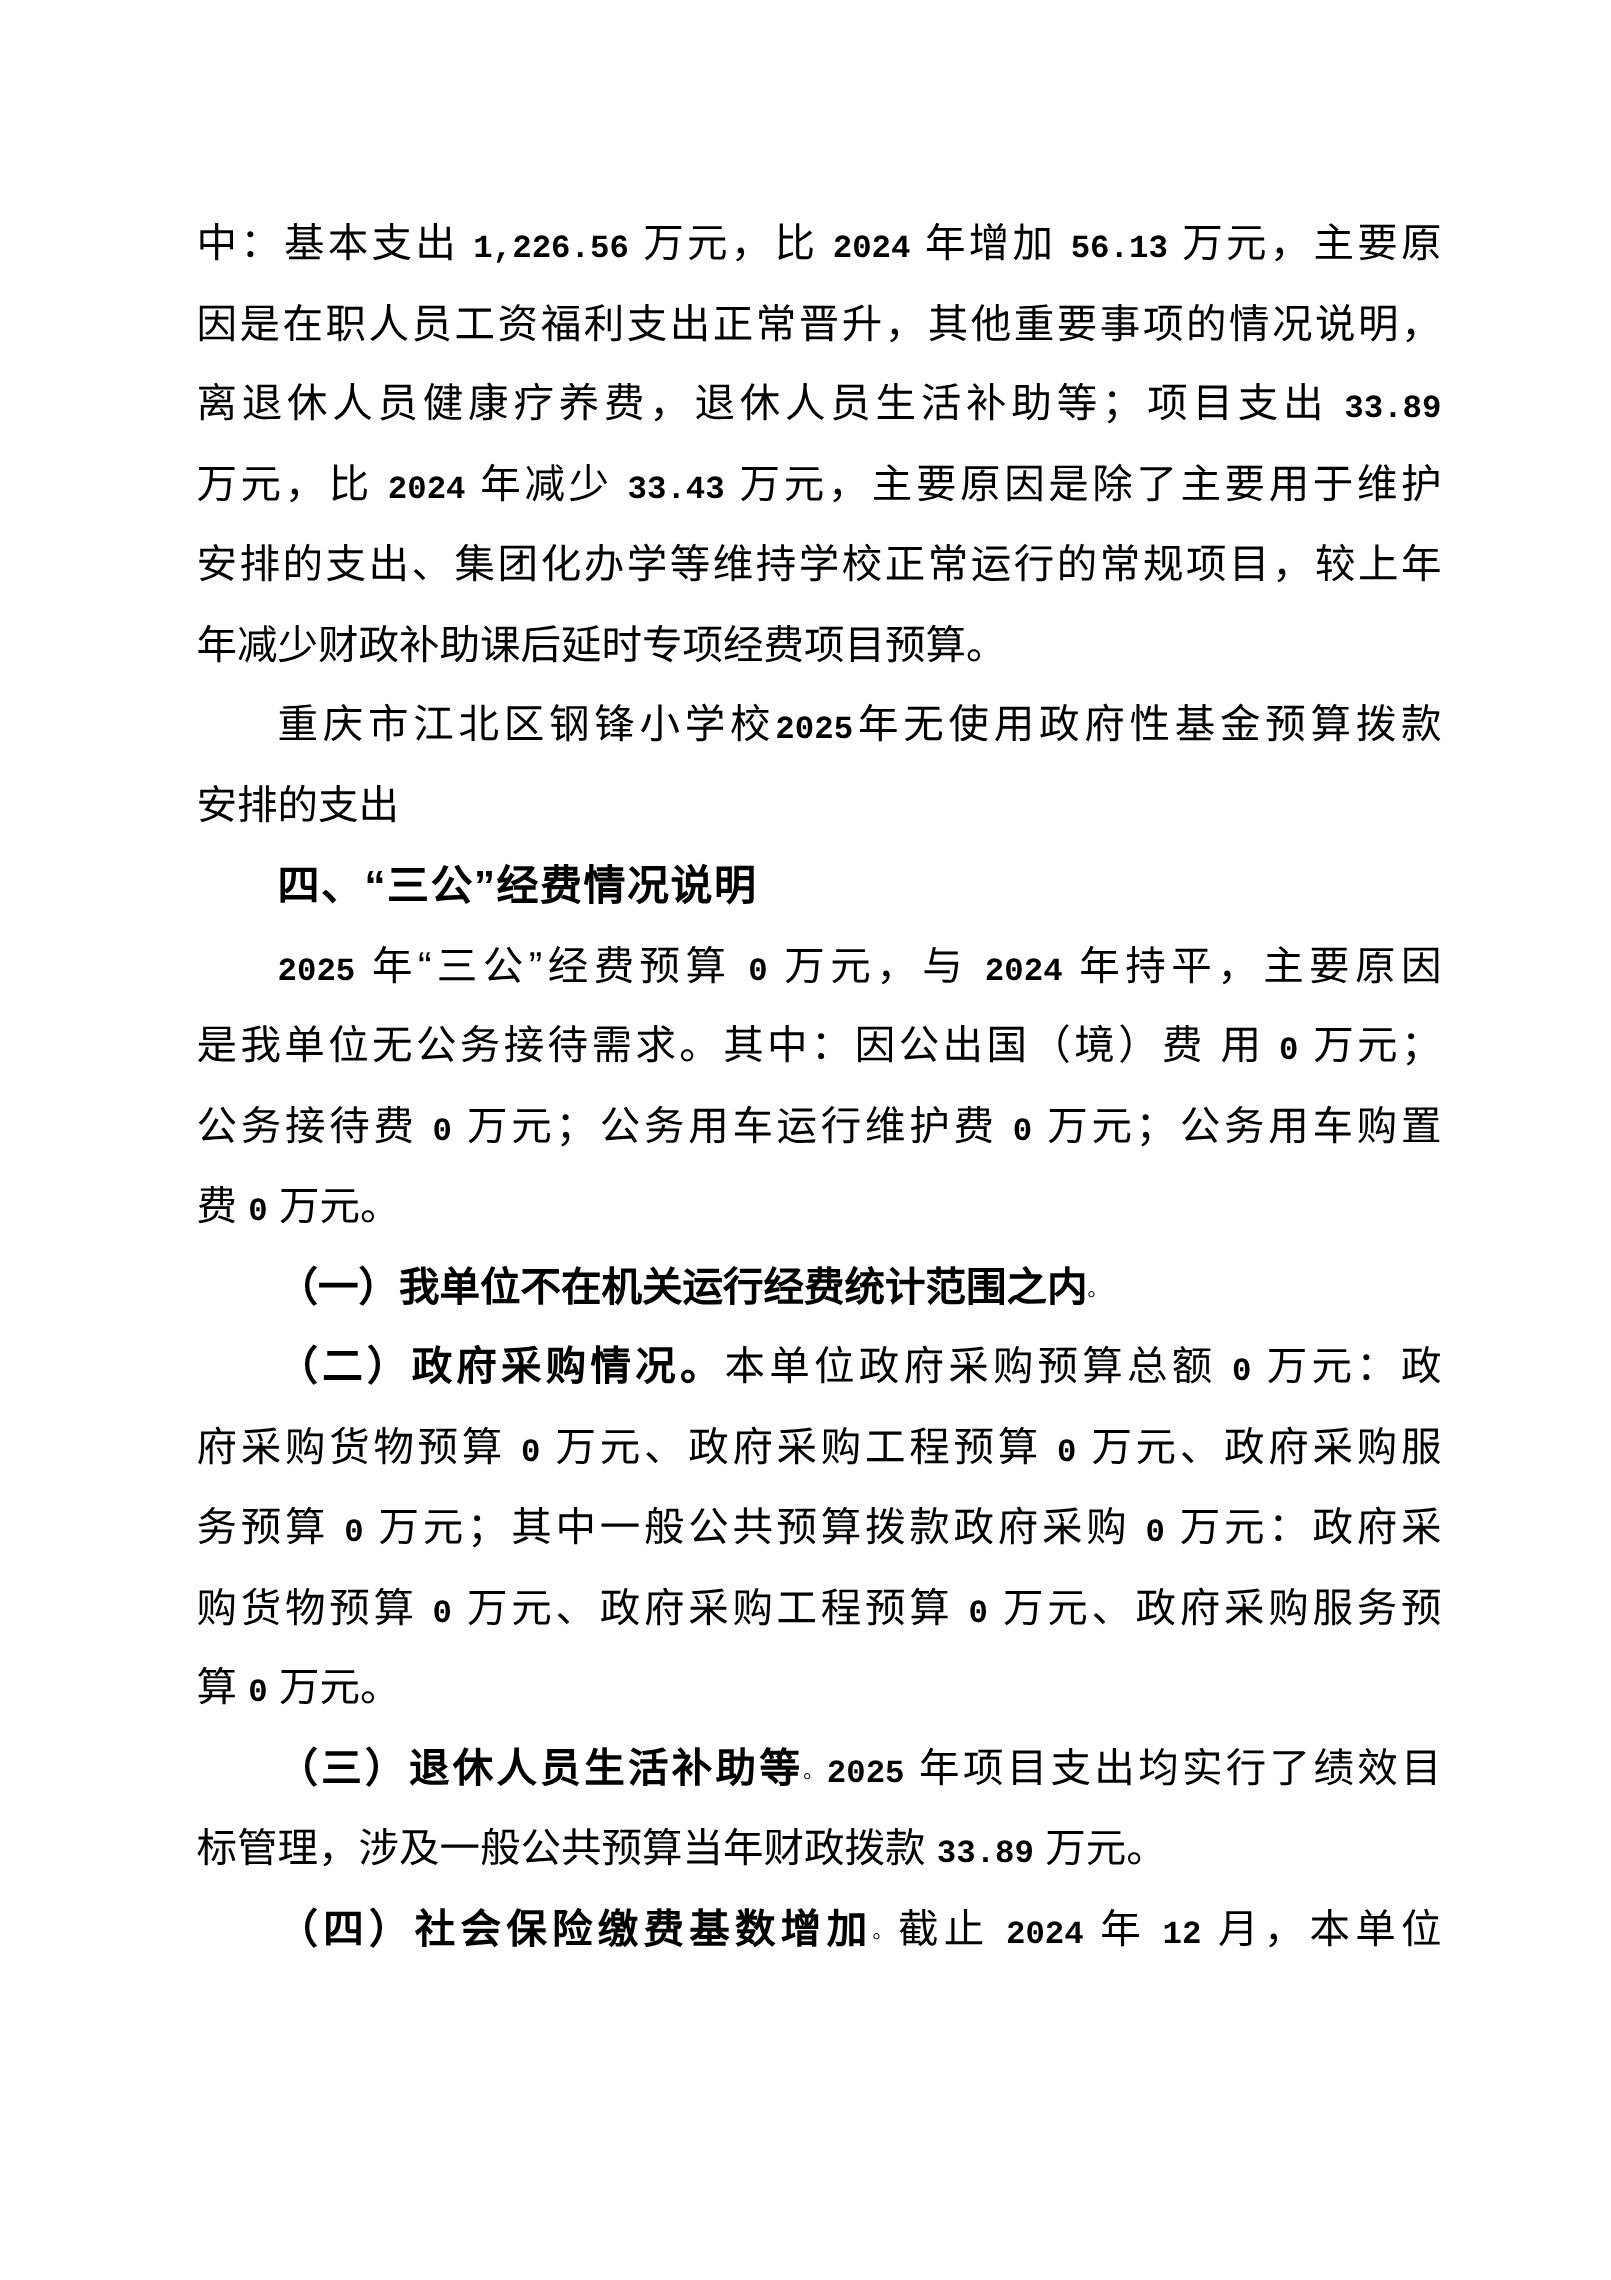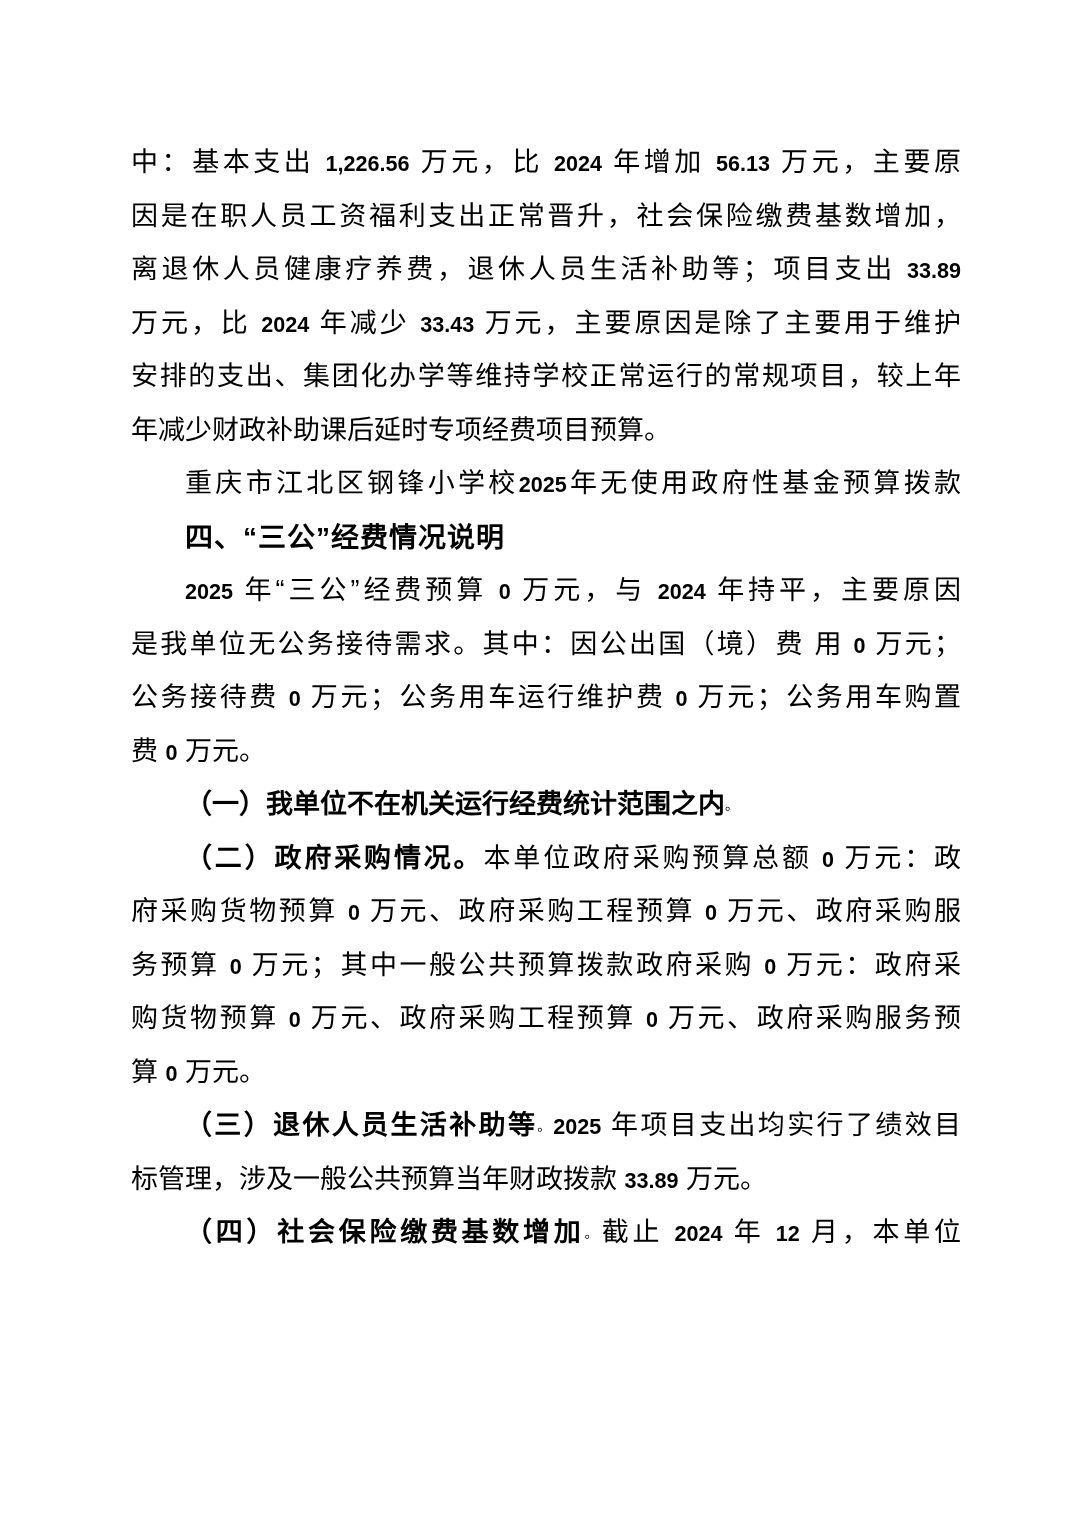--- a/index.html
+++ b/index.html
@@ -58,7 +58,7 @@
   }
   
   .num {
-    font-family: Liberation Sans, sans-serif;
+    font-family: Liberation Mono, monospace;
     font-weight: 600;
     font-size: 0.8em;
   }

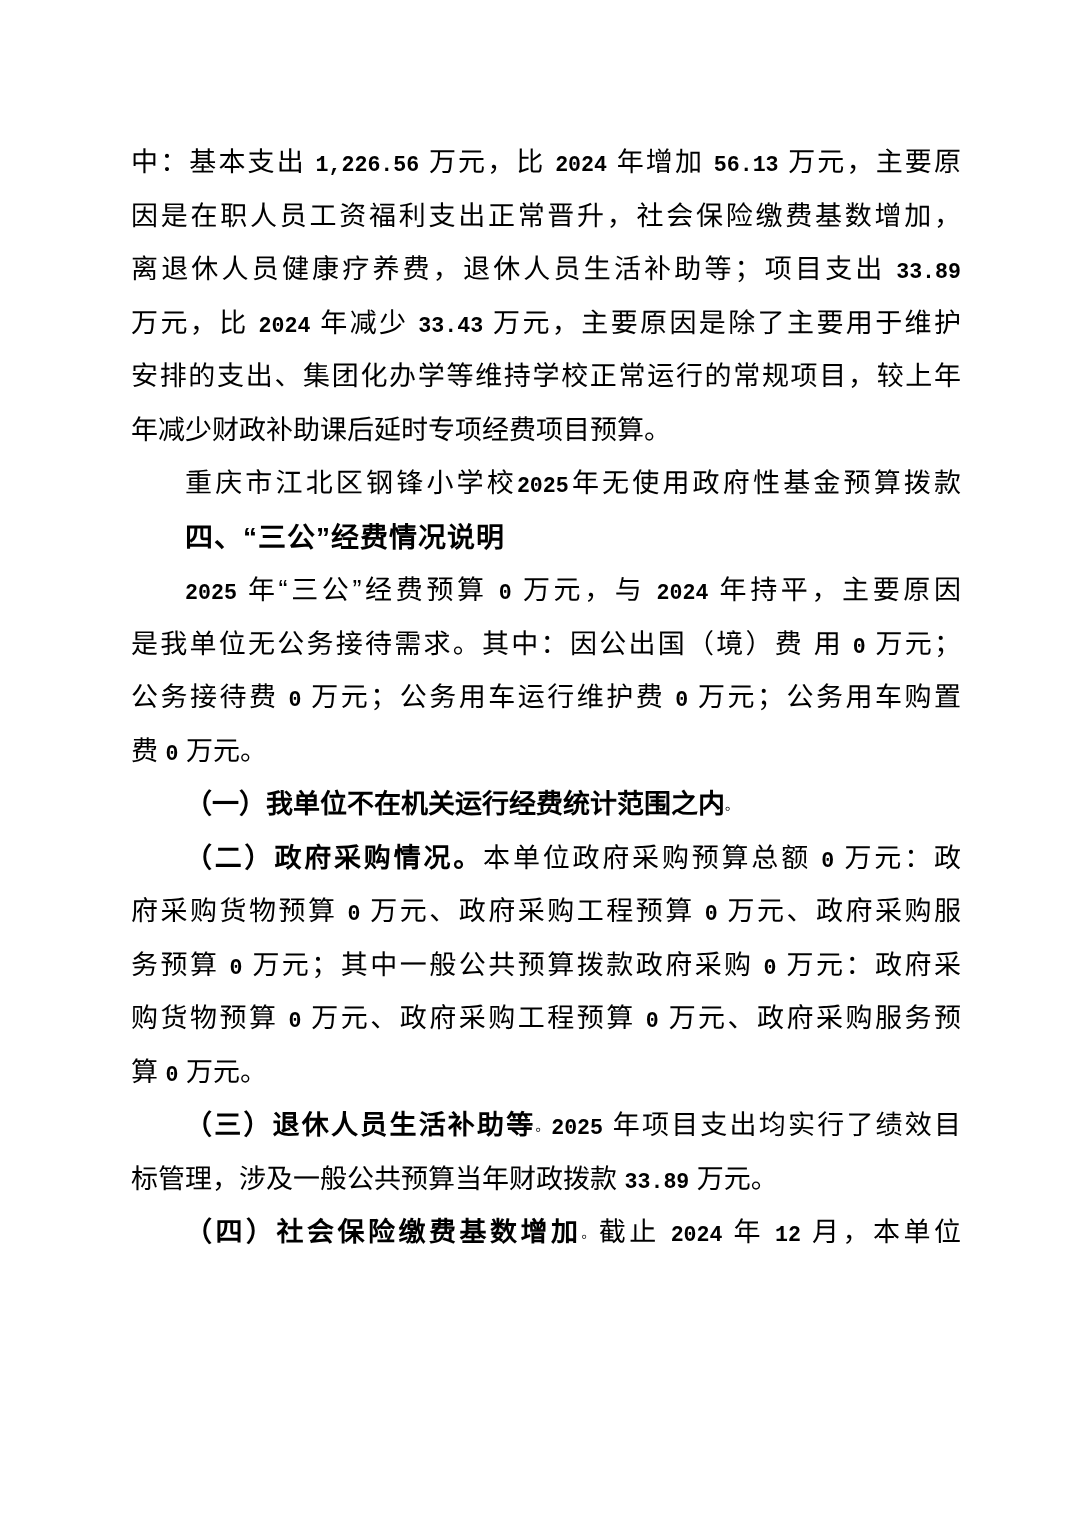--- a/index.html
+++ b/index.html
@@ -70,7 +70,7 @@
   <div class="textblock">
       <p class="block paragraph">
         <span class="line justify"><span class="seg-body">中：基本支出 <span class="num">1,226.56</span> 万元，比 <span class="num">2024</span> 年增加 <span class="num">56.13</span> 万元，主要原</span></span>
-        <span class="line justify"><span class="seg-body">因是在职人员工资福利支出正常晋升，社会保险缴费基数增加，</span></span>
+        <span class="line justify"><span class="seg-body">因是在职人员工资福利支出正常晋升，其他重要事项的情况说明，</span></span>
         <span class="line justify"><span class="seg-body">离退休人员健康疗养费，退休人员生活补助等；项目支出 <span class="num">33.89</span></span></span>
         <span class="line justify"><span class="seg-body">万元，比 <span class="num">2024</span> 年减少 <span class="num">33.43</span> 万元，主要原因是除了主要用于维护</span></span>
         <span class="line justify"><span class="seg-body">安排的支出、集团化办学等维持学校正常运行的常规项目，较上年</span></span>

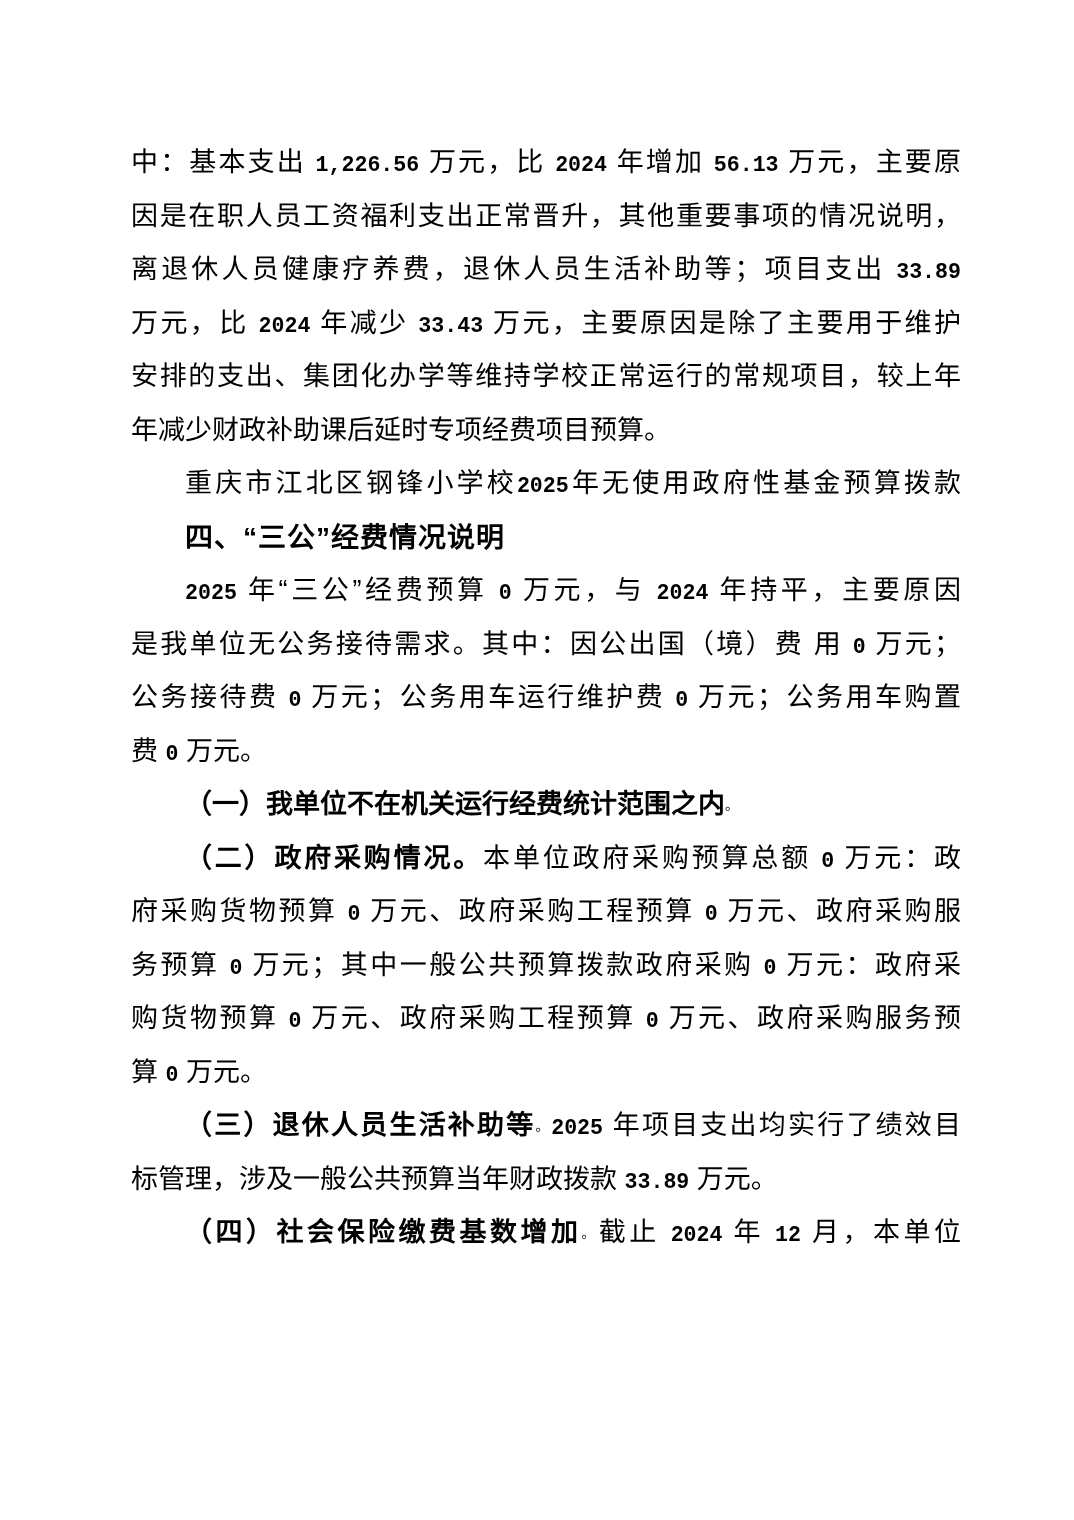--- a/index.html
+++ b/index.html
@@ -78,6 +78,7 @@
       </p>
       <p class="block paragraph">
         <span class="line justify indent"><span class="seg-body">重庆市江北区钢锋小学校<span class="num">2025</span>年无使用政府性基金预算拨款</span></span>
+        <span class="line"><span class="seg-body">安排的支出</span></span>
       </p>
       <h2 class="block heading">
         <span class="line indent"><span class="seg-heading">四、“三公”经费情况说明</span></span>

